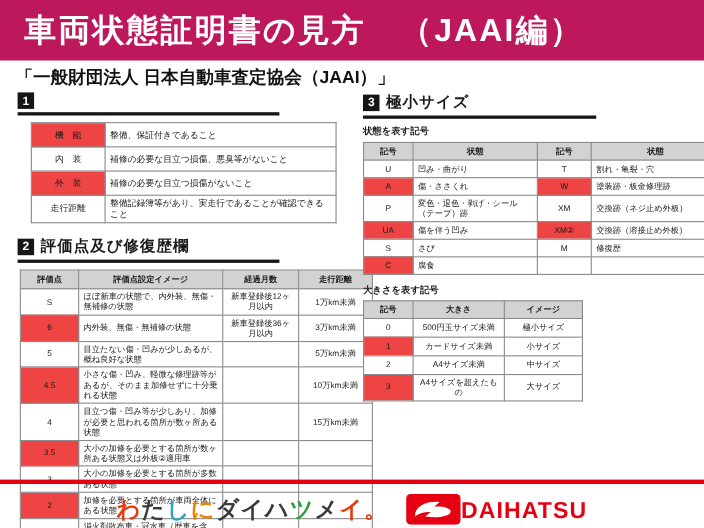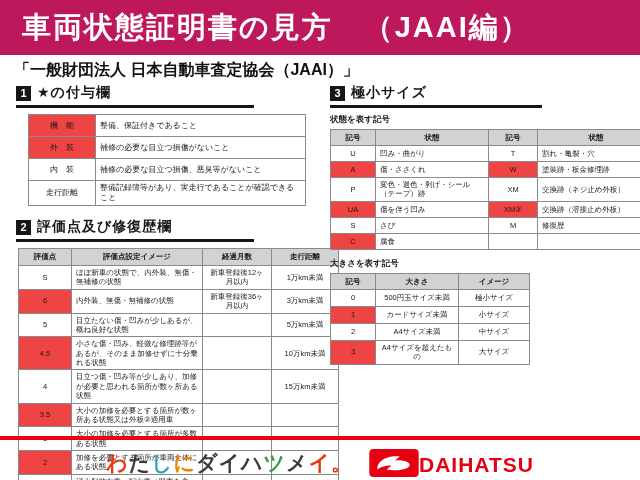--- a/index.html
+++ b/index.html
@@ -86,7 +86,6 @@
 
   <div class="sec-head">
     <span class="numbox">1</span>
-    <span class="sec-title">★の付与欄</span>
   </div>
 
   <table class="t1">

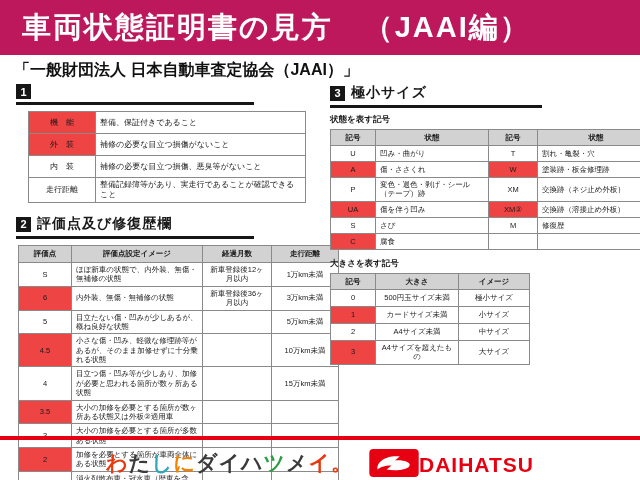--- a/index.html
+++ b/index.html
@@ -95,12 +95,12 @@
       <td class="desc">整備、保証付きであること</td>
     </tr>
     <tr>
+      <td class="sym c-label">内　装</td>
+      <td class="desc">補修の必要な目立つ損傷、悪臭等がないこと</td>
+    </tr>
+    <tr>
       <td class="sym c-label shade">外　装</td>
       <td class="desc">補修の必要な目立つ損傷がないこと</td>
-    </tr>
-    <tr>
-      <td class="sym c-label">内　装</td>
-      <td class="desc">補修の必要な目立つ損傷、悪臭等がないこと</td>
     </tr>
     <tr>
       <td class="sym c-label">走行距離</td>

